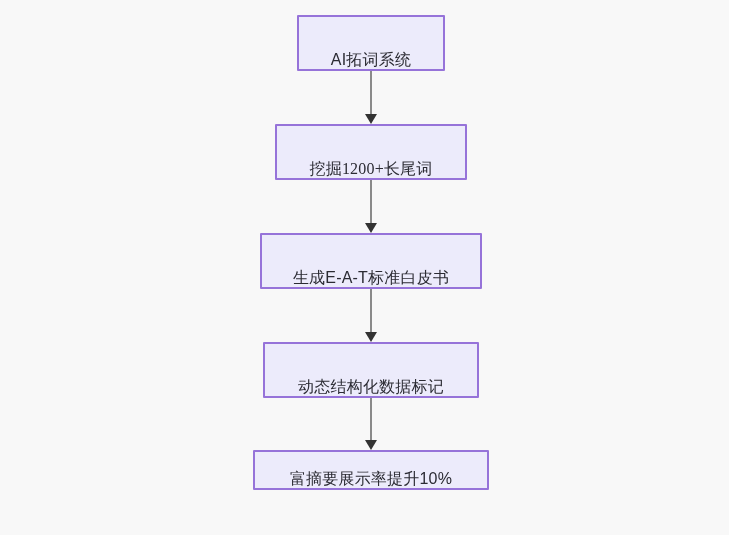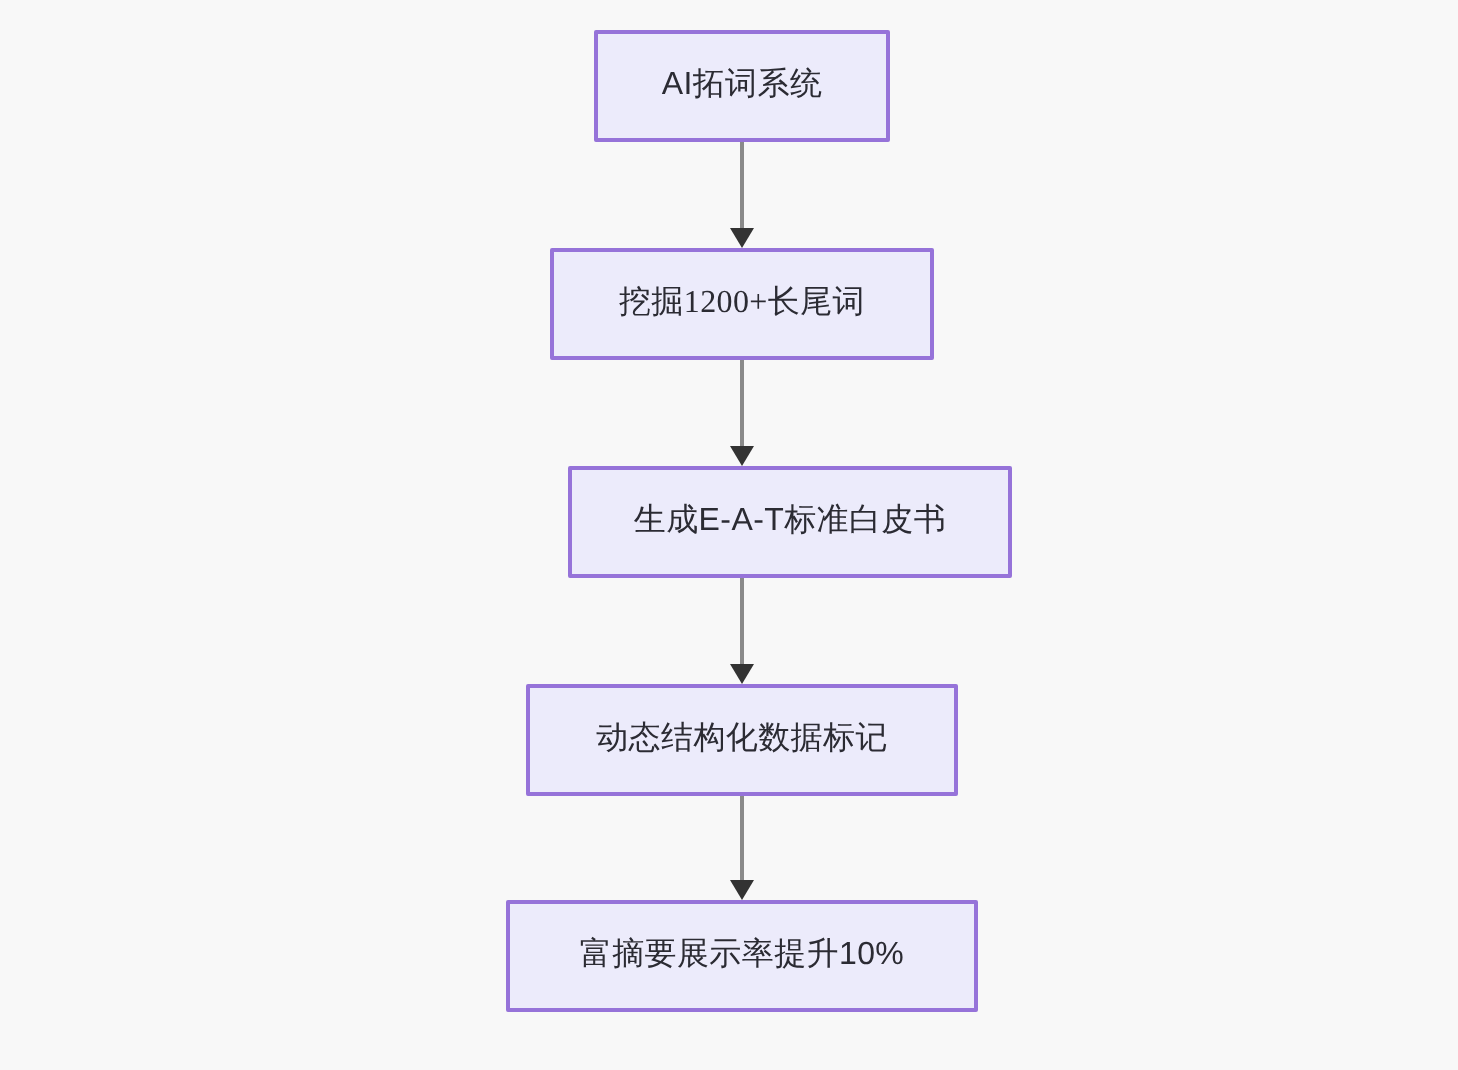--- a/index.html
+++ b/index.html
@@ -26,7 +26,7 @@
     border: 2px solid #9673d9;
     border-radius: 1px;
     display: flex;
-    align-items: center;
+    align-items: flex-end;
     justify-content: center;
     color: #2b2b33;
     font-size: 16px;

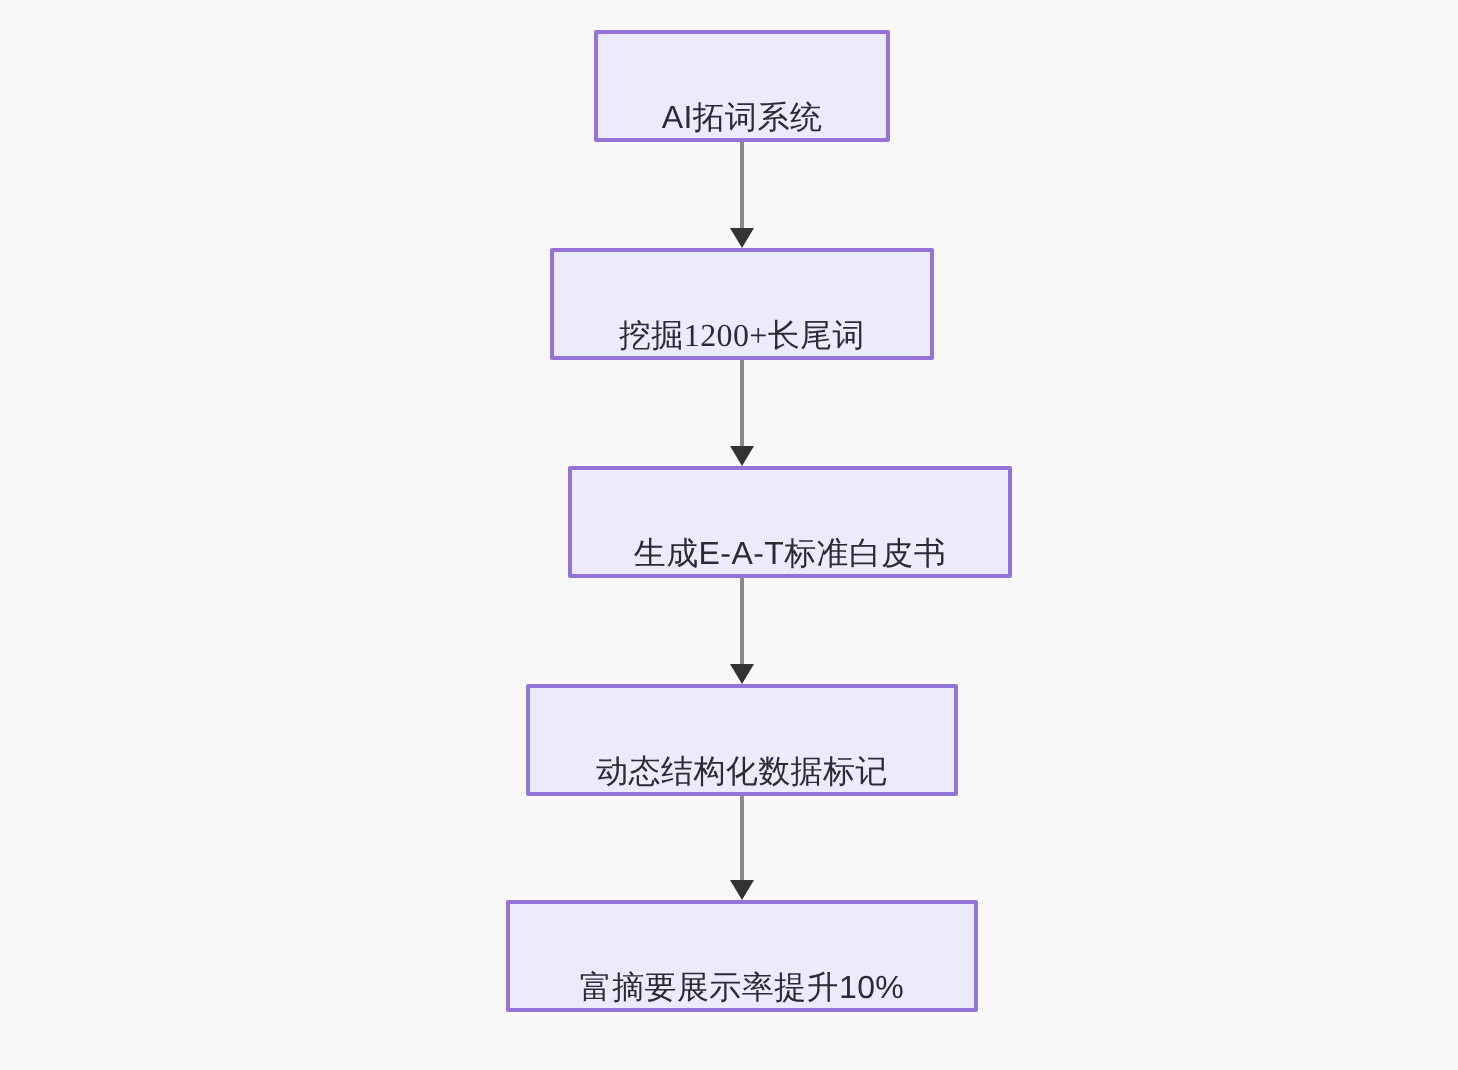--- a/index.html
+++ b/index.html
@@ -84,7 +84,7 @@
     <span class="flow-node-label">挖掘1200+长尾词</span>
   </div>
 
-  <div class="flow-node" style="left:260px; top:233px; width:222px; height:56px;margin-left:24px;">
+  <div class="flow-node" style="left:260px; top:233px; width:222px; height:56px;">
     <span class="flow-node-label">生成E-A-T标准白皮书</span>
   </div>
 

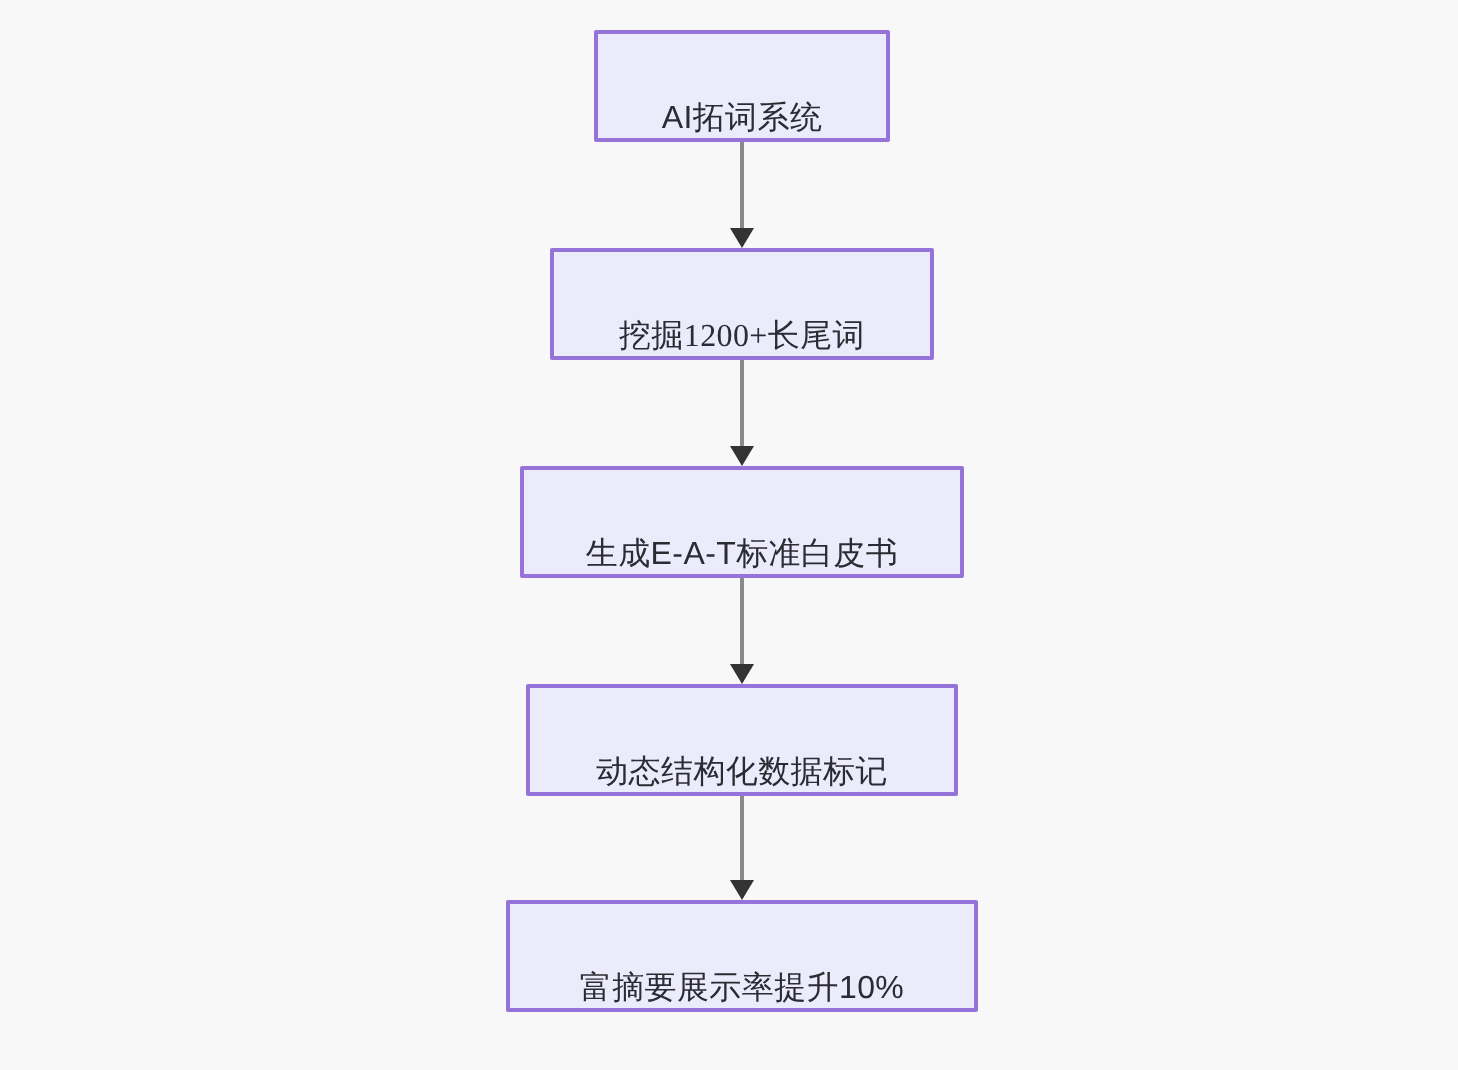--- a/index.html
+++ b/index.html
@@ -92,7 +92,7 @@
     <span class="flow-node-label">动态结构化数据标记</span>
   </div>
 
-  <div class="flow-node" style="left:253px; top:450px; width:236px; height:56px;">
+  <div class="flow-node" style="left:253px; top:450px; width:236px; height:40px;">
     <span class="flow-node-label">富摘要展示率提升10%</span>
   </div>
 

